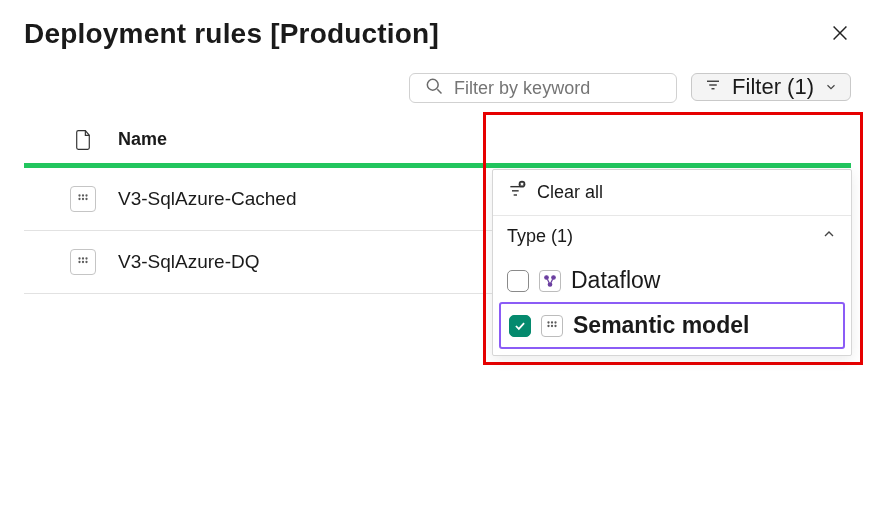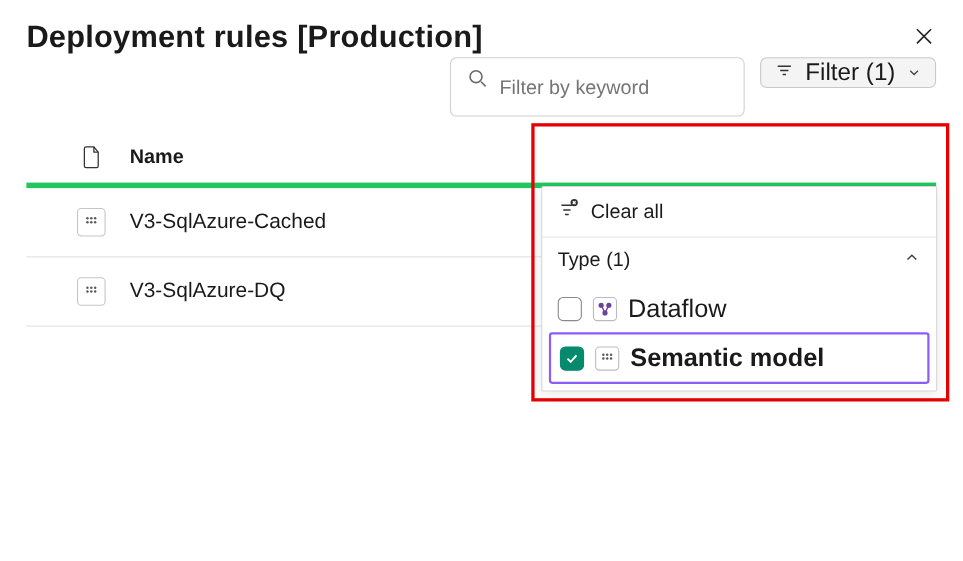--- a/index.html
+++ b/index.html
@@ -23,7 +23,7 @@
   h1 {
     font-size: 28px;
     font-weight: 600;
-    margin: 0 0 2px 0;
+    margin: 0 0 23px 0;
     letter-spacing: 0.2px;
   }
   .close-x {

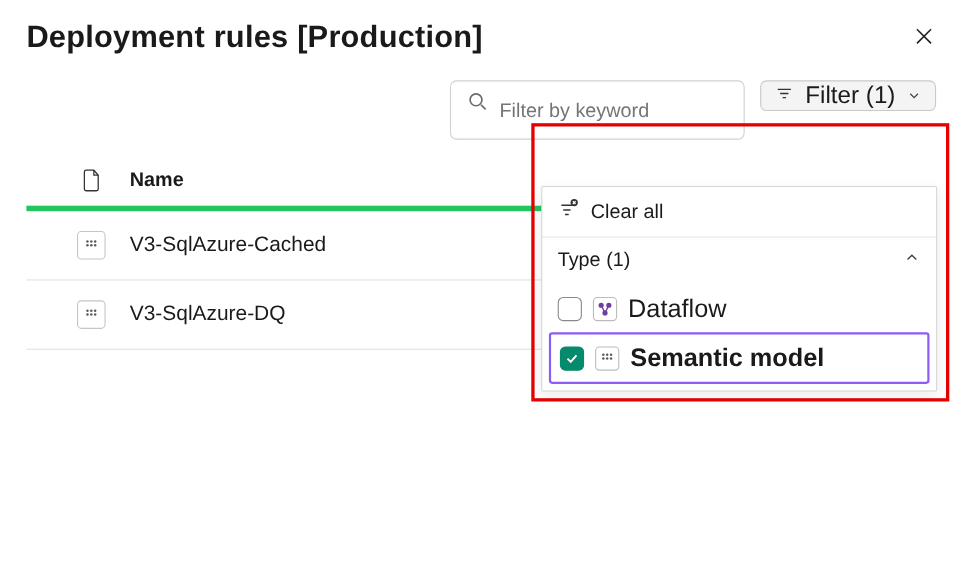--- a/index.html
+++ b/index.html
@@ -50,12 +50,13 @@
   }
   .search-box {
     display: flex;
+    align-items: center;
     gap: 8px;
     border: 1px solid #d1d1d1;
     border-radius: 6px;
     padding: 8px 14px;
     width: 268px;
-    height: 54px;
+    height: 30px;
     background: #fff;
   }
   .search-box input {

